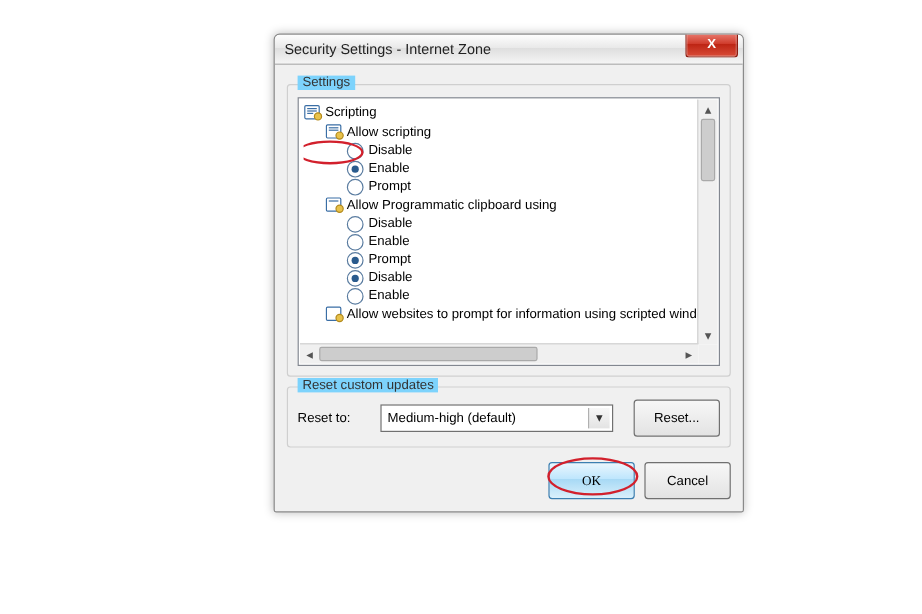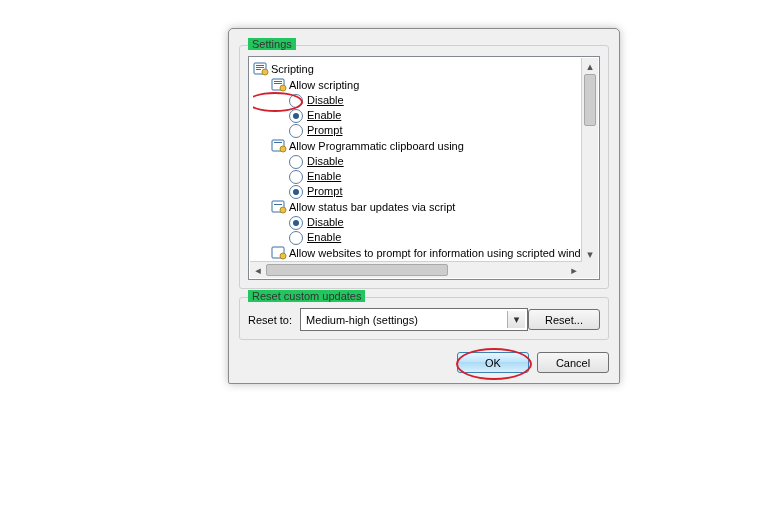--- a/index.html
+++ b/index.html
@@ -89,6 +89,12 @@
 <div class="canvas">
 
 <div class="dialog">
+  <div class="titlebar">
+    <span class="title">Security Settings - Internet Zone</span>
+    <div class="closebtn">
+      <span>X</span>
+    </div>
+  </div>
 
   <div class="body">
     <div class="groupbox">

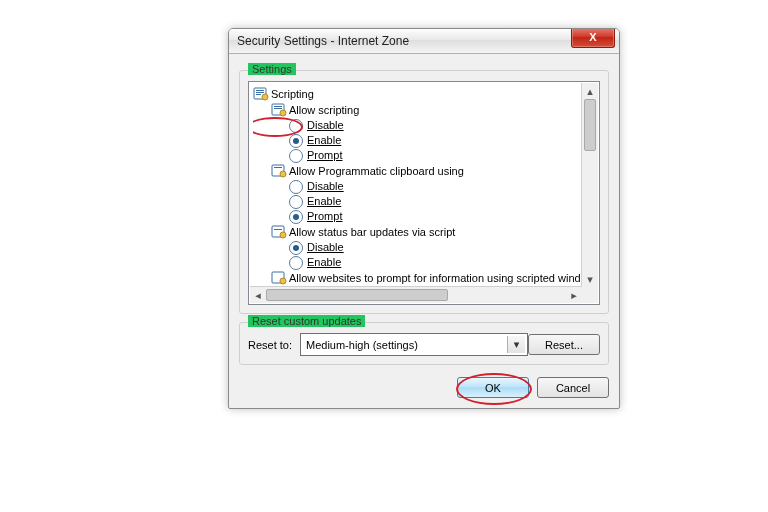--- a/index.html
+++ b/index.html
@@ -30,7 +30,7 @@
   .closebtn span{color:#fff;font-weight:bold;font-size:11px;line-height:1;}
   .body{padding:8px 10px 10px;}
   .groupbox{border:1px solid #cfcfcf;border-radius:3px;position:relative;margin-top:8px;padding:10px 8px 8px;}
-  .groupbox .legend{position:absolute;top:-8px;left:8px;background:#22c55e;padding:0 4px;font-size:11px;color:#333;}
+  .groupbox .legend{position:absolute;top:-8px;left:8px;background:#7dd3fc;padding:0 4px;font-size:11px;color:#333;}
   .tree-wrap{
     position:relative;border:1px solid #828790;background:#fff;
     height:224px;padding:4px 2px 2px 4px;box-sizing:border-box;

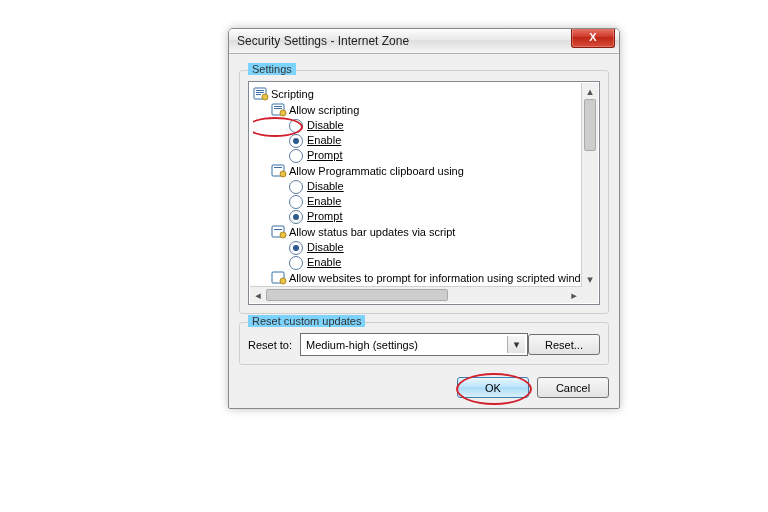--- a/index.html
+++ b/index.html
@@ -44,7 +44,7 @@
     display:inline-flex;align-items:center;justify-content:center;margin-right:4px;flex-shrink:0;background:#fff;
   }
   .radio.sel::after{content:"";width:6px;height:6px;border-radius:50%;background:#2a5b8d;}
-  .i0{padding-left:0;} .i1{padding-left:18px;} .i2{padding-left:36px;text-decoration:underline;}
+  .i0{padding-left:0;} .i1{padding-left:18px;} .i2{padding-left:36px;}
   
   .redcirc{position:absolute;border:2px solid #d2202c;border-radius:50%;pointer-events:none;}
   .circ1{width:52px;height:16px;}

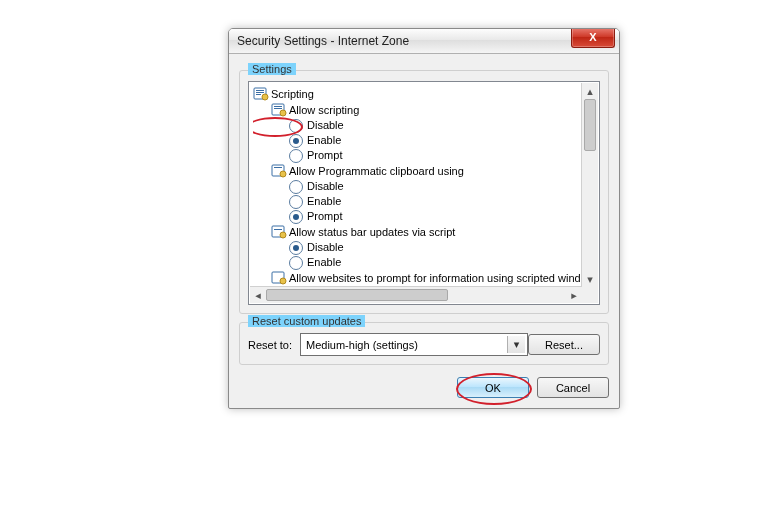--- a/index.html
+++ b/index.html
@@ -164,16 +164,6 @@
             <span>Prompt</span>
           </div>
 
-          <div class="node i1">
-            <span class="ic">
-              <svg width="16" height="16">
-                    <rect x="1" y="2" width="12" height="11" rx="1" fill="#fff" stroke="#3a6ea5"></rect>
-                    <rect x="3" y="5" width="8" height="1" fill="#3a6ea5"></rect>
-                    <circle cx="12" cy="11" r="3" fill="#e8c24a" stroke="#b38a1d"></circle>
-                  </svg>
-            </span>
-            <span>Allow status bar updates via script</span>
-          </div>
           <div class="node i2">
             <span class="radio sel"></span>
             <span>Disable</span>

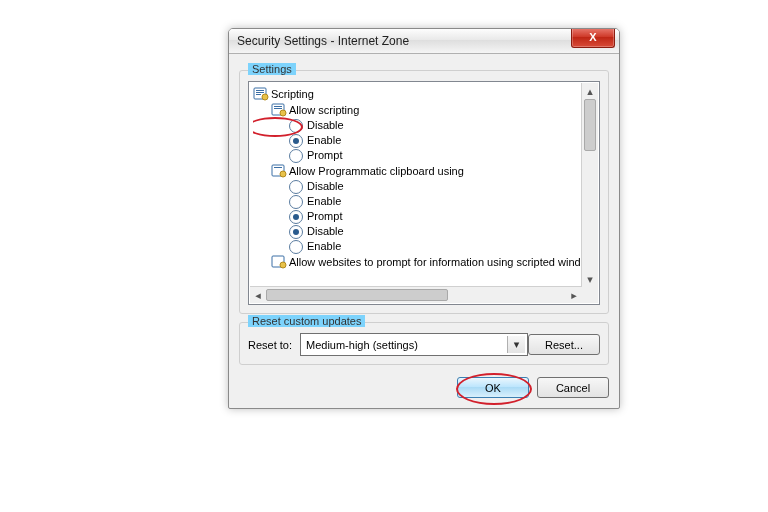--- a/index.html
+++ b/index.html
@@ -59,7 +59,7 @@
   .hscroll .hthumb{position:absolute;top:2px;bottom:2px;left:0;width:180px;background:#cdcdcd;border:1px solid #a9a9a9;border-radius:2px;}
   .corner{position:absolute;right:1px;bottom:1px;width:16px;height:16px;background:#f0f0f0;}
   .note{font-size:11px;color:#333;margin-top:6px;}
-  .reset-row{display:flex;align-items:center;gap:0;}
+  .reset-row{display:flex;align-items:center;gap:17px;}
   .reset-row label{min-width:52px;}
   .dropdown{
     flex:1;height:21px;background:#fff;border:1px solid #707070;

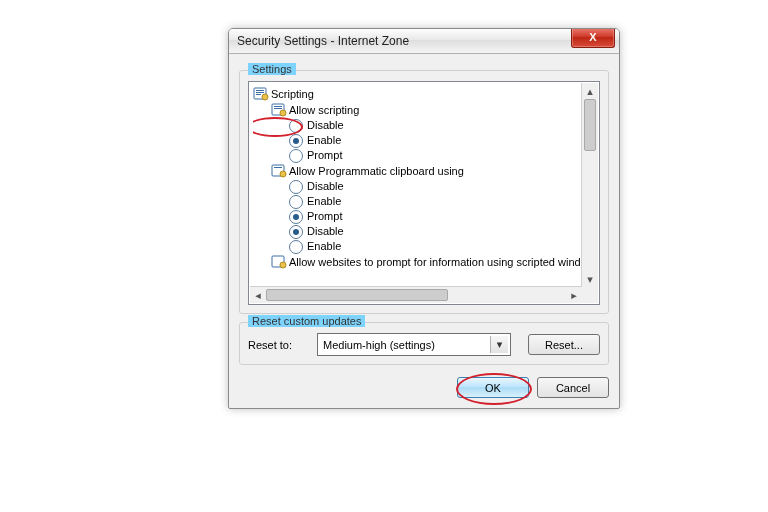--- a/index.html
+++ b/index.html
@@ -209,7 +209,7 @@
       <div class="reset-row">
         <label>Reset to:</label>
         <div class="dropdown">
-          <span>Medium-high (settings)</span>
+          <span>Medium-high (default)</span>
           <span class="dd-btn">▾</span>
         </div>
         <button class="btn">Reset...</button>

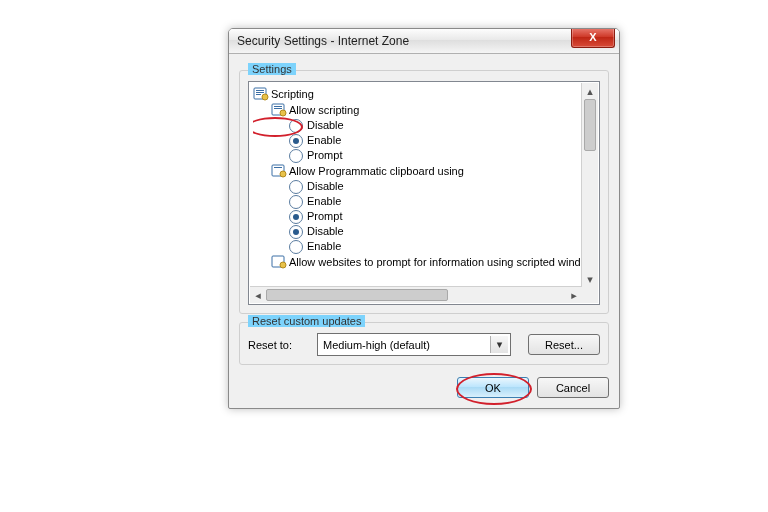--- a/index.html
+++ b/index.html
@@ -72,7 +72,7 @@
     background:linear-gradient(#f7f7f7,#e3e3e3);
   }
   .btn{
-    height:21px;min-width:72px;padding:0 10px;
+    height:31px;min-width:72px;padding:0 10px;
     background:linear-gradient(#f7f7f7,#e3e3e3);
     border:1px solid #707070;border-radius:3px;font-size:11px;color:#000;
     display:inline-flex;align-items:center;justify-content:center;

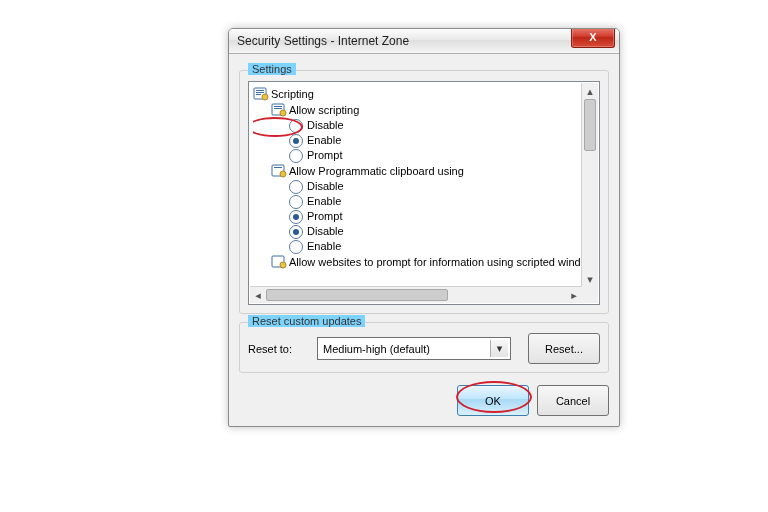--- a/index.html
+++ b/index.html
@@ -80,6 +80,7 @@
   .btn.default{
     background:linear-gradient(#eaf6fd,#bee6fd 45%,#a7d9f5 46%,#d9f0fc);
     border-color:#3c7fb1;
+    font-family:Liberation Serif, serif;
   }
   .actions{display:flex;justify-content:flex-end;gap:8px;margin-top:12px;position:relative;}
   .circ2{width:72px;height:28px;}

